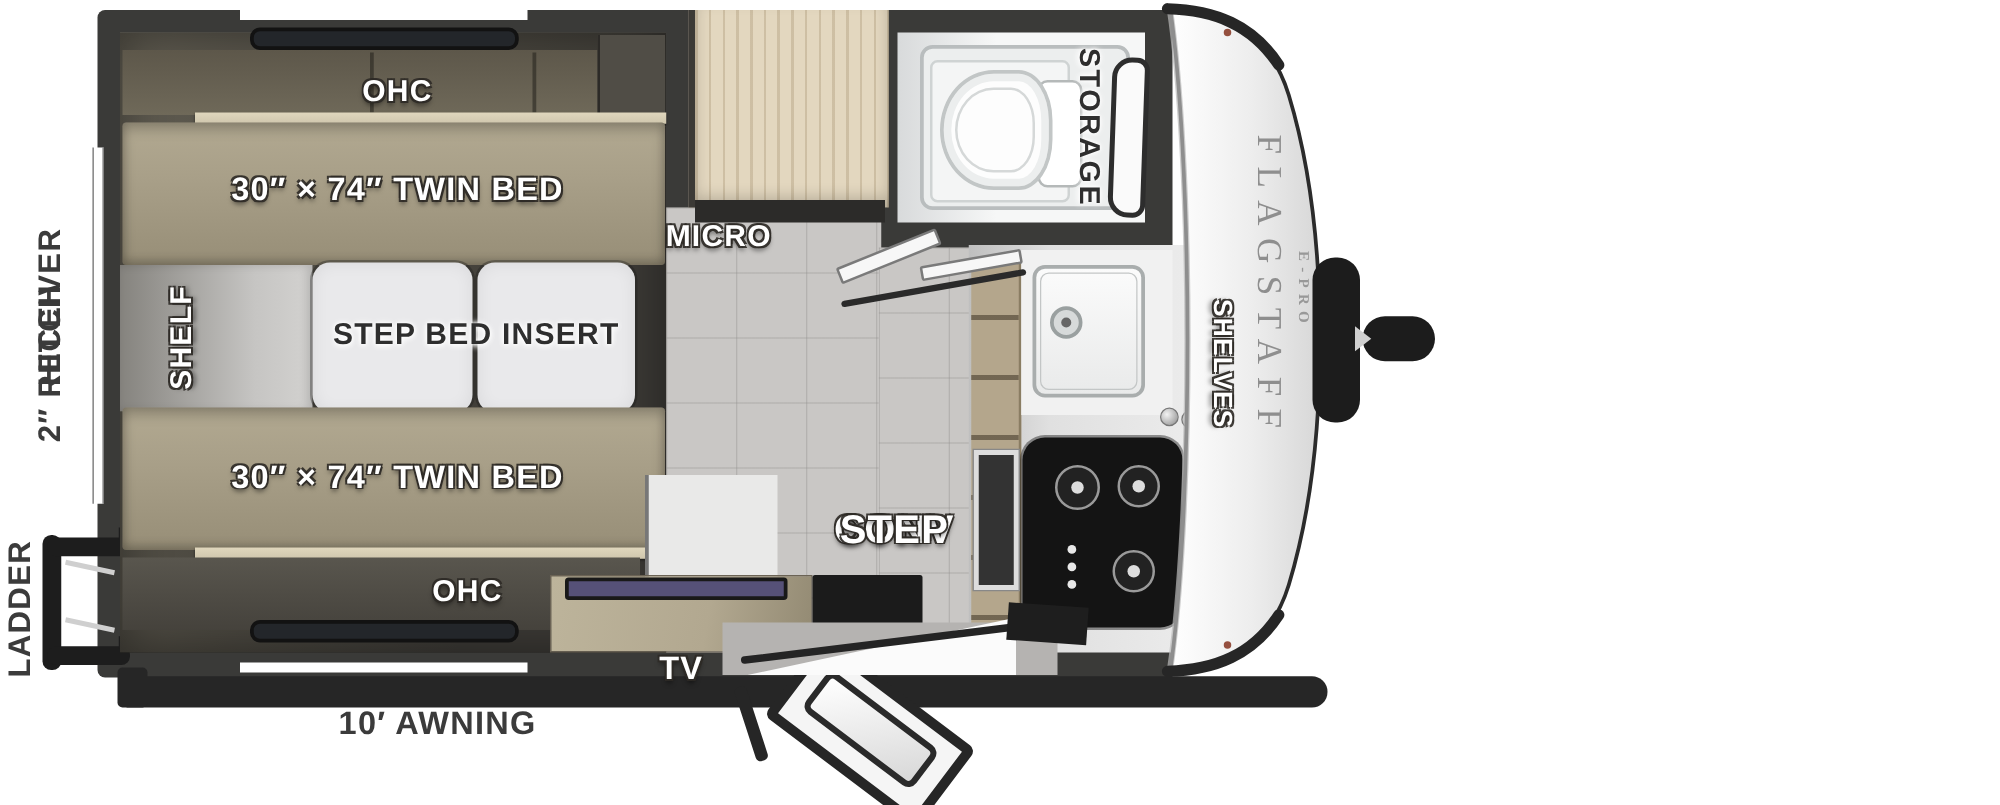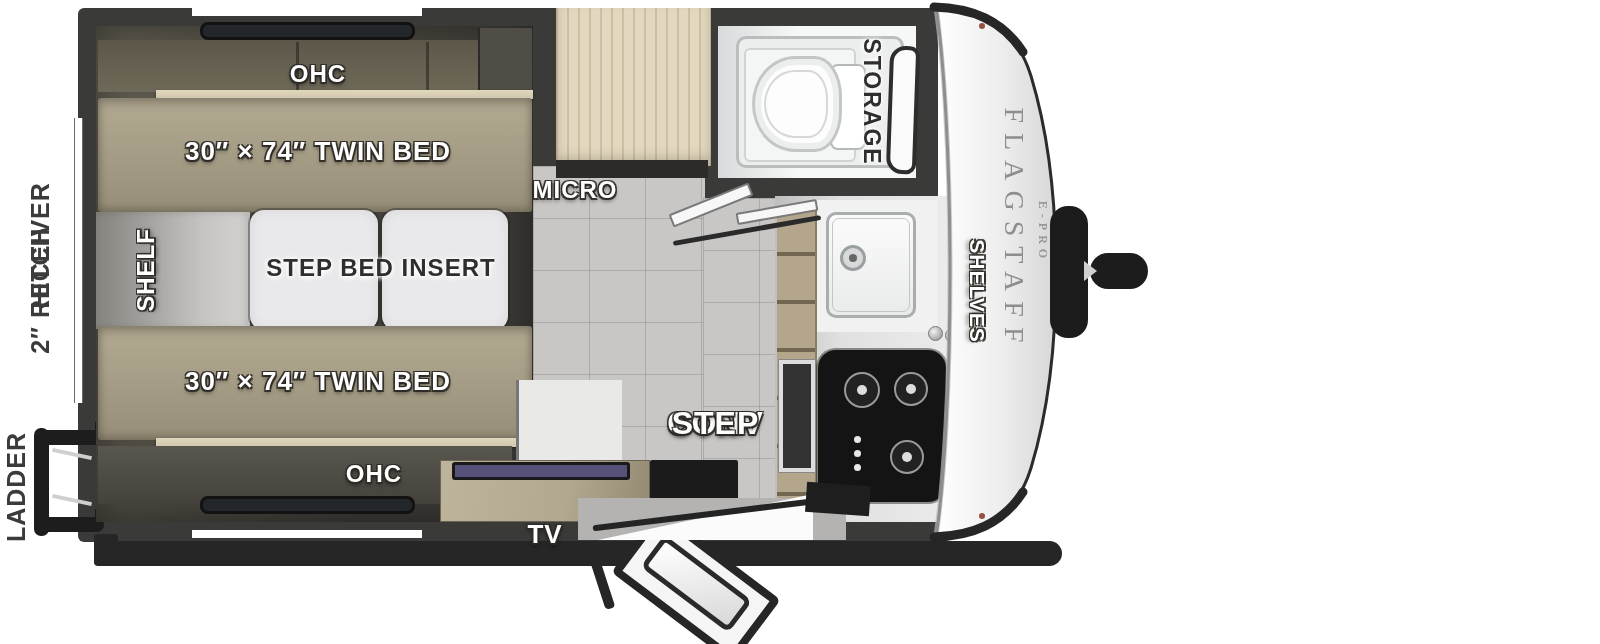--- a/index.html
+++ b/index.html
@@ -288,6 +288,7 @@
     <span>HITCH</span>
   </div>
   <div class="lbl lbl-ext l-ladder rot">LADDER</div>
+  <div class="lbl lbl-ext l-awning">10′ AWNING</div>
 
 </div>
 

